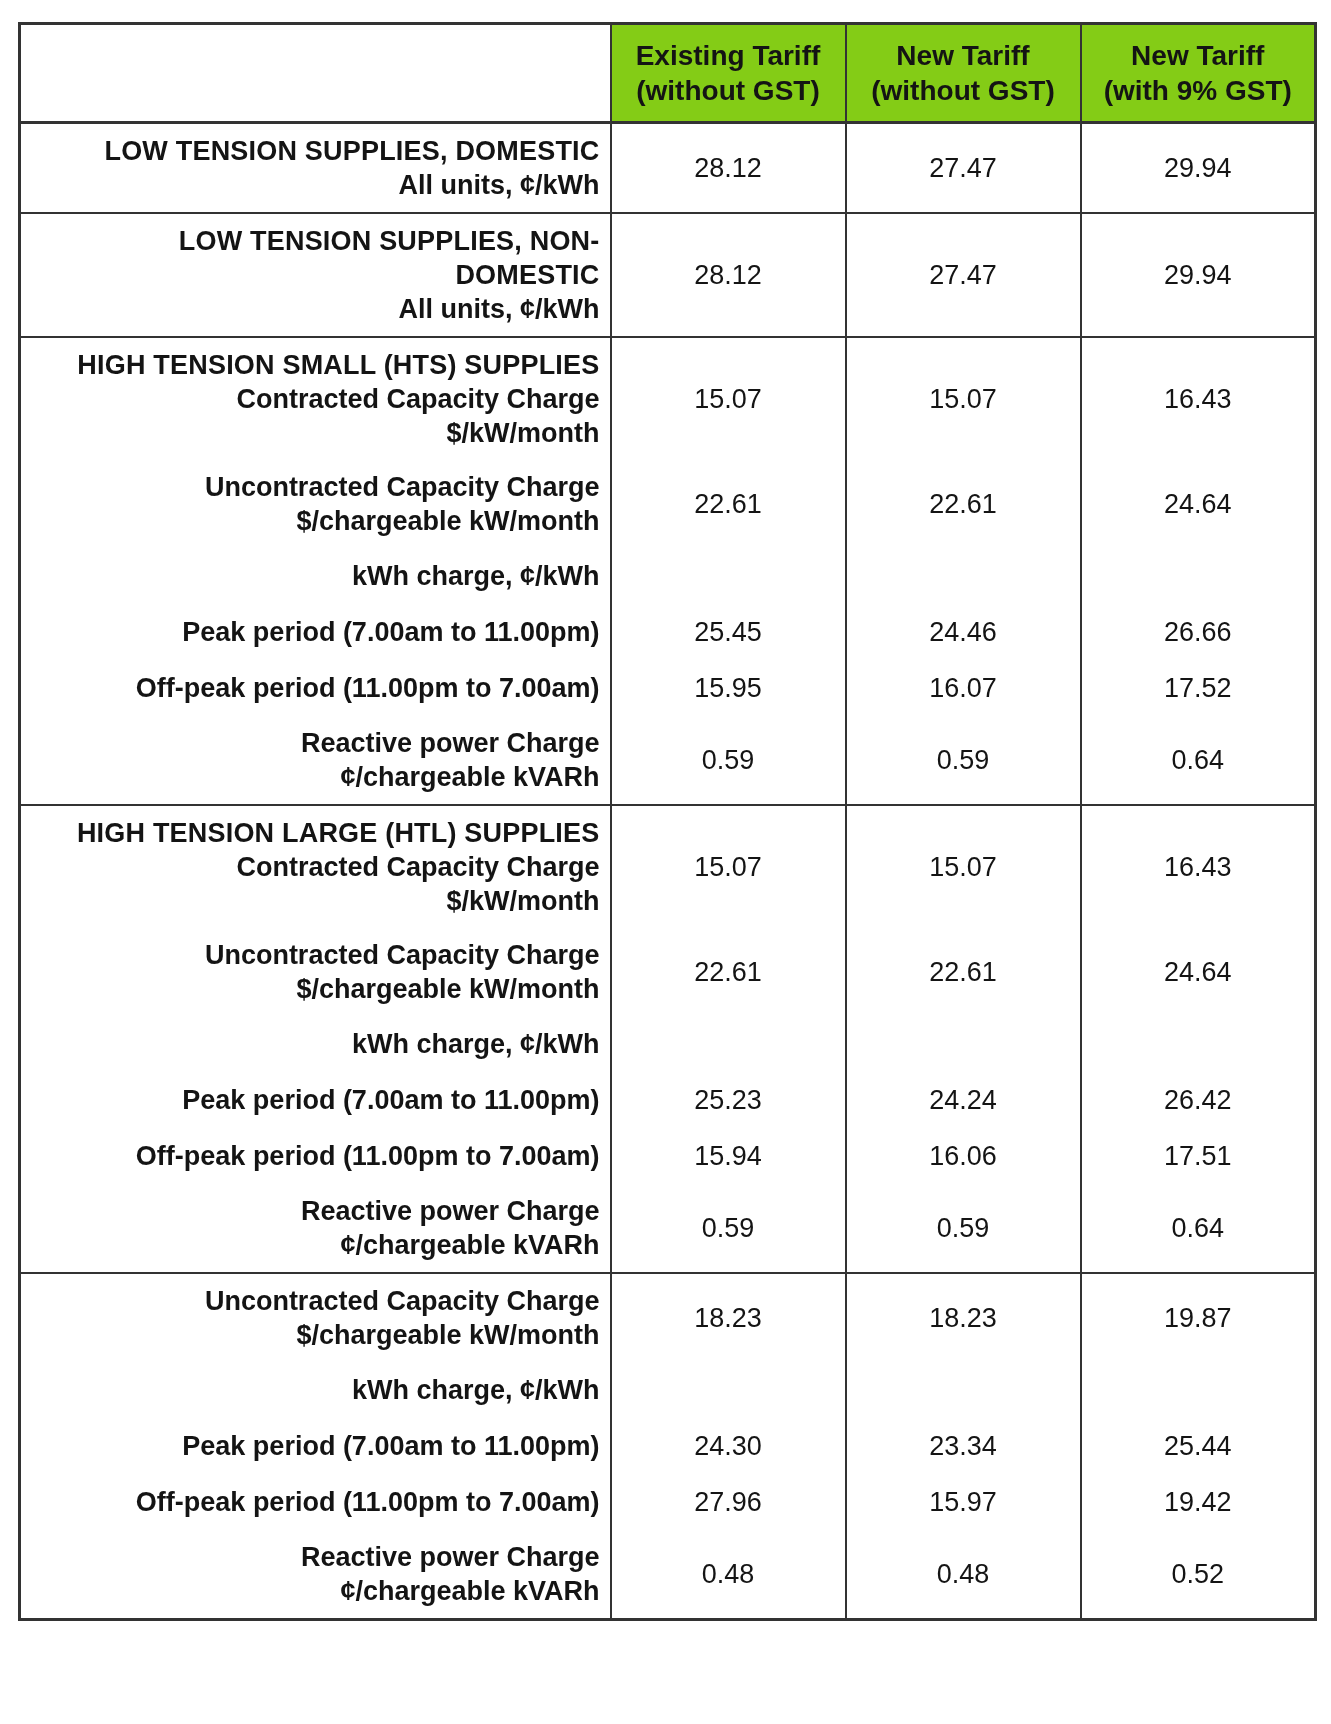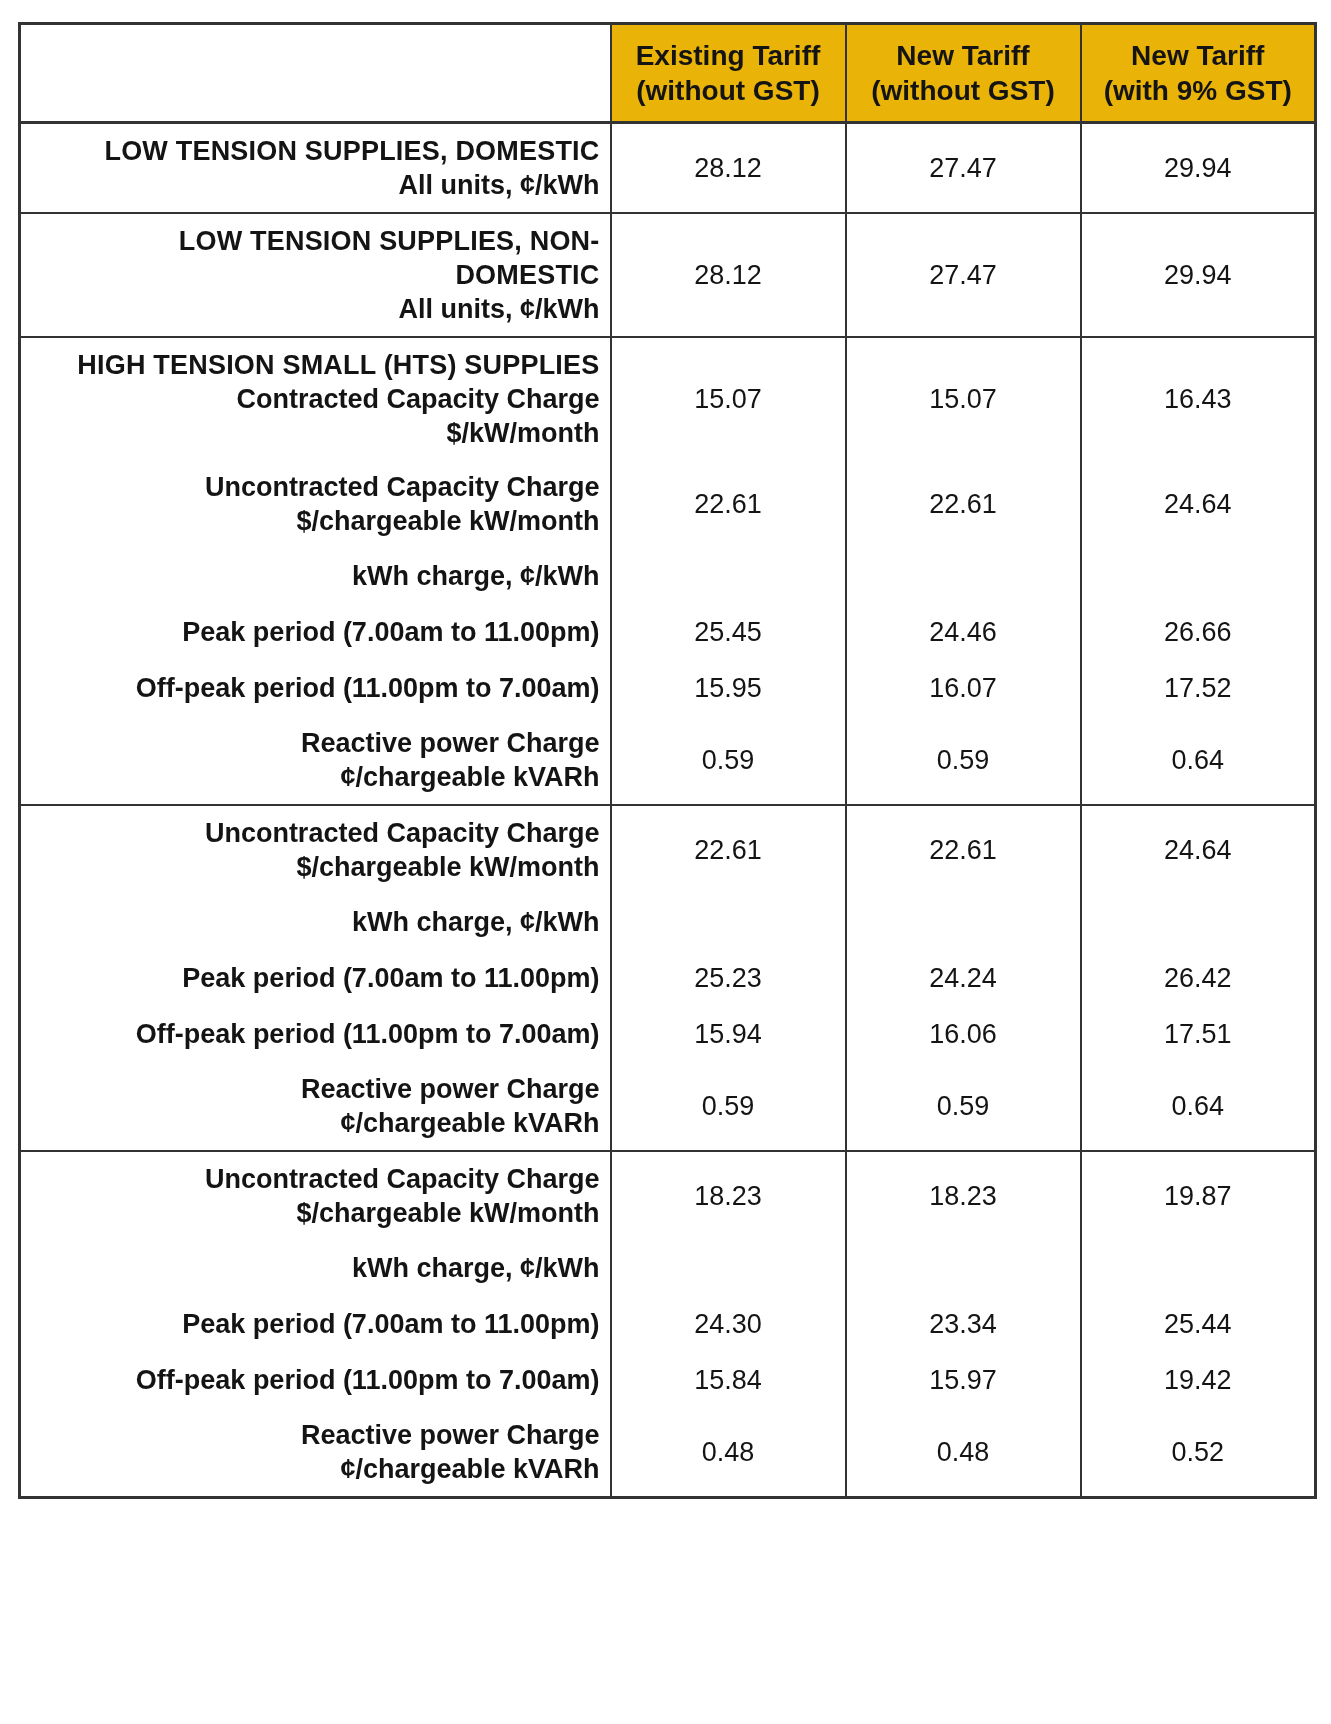--- a/index.html
+++ b/index.html
@@ -31,7 +31,7 @@
   col.c-val   { width: 235px; }
 
   thead th {
-    background: #eab308;
+    background: #84cc16;
     font-weight: bold;
     font-size: 28px;
     line-height: 35px;

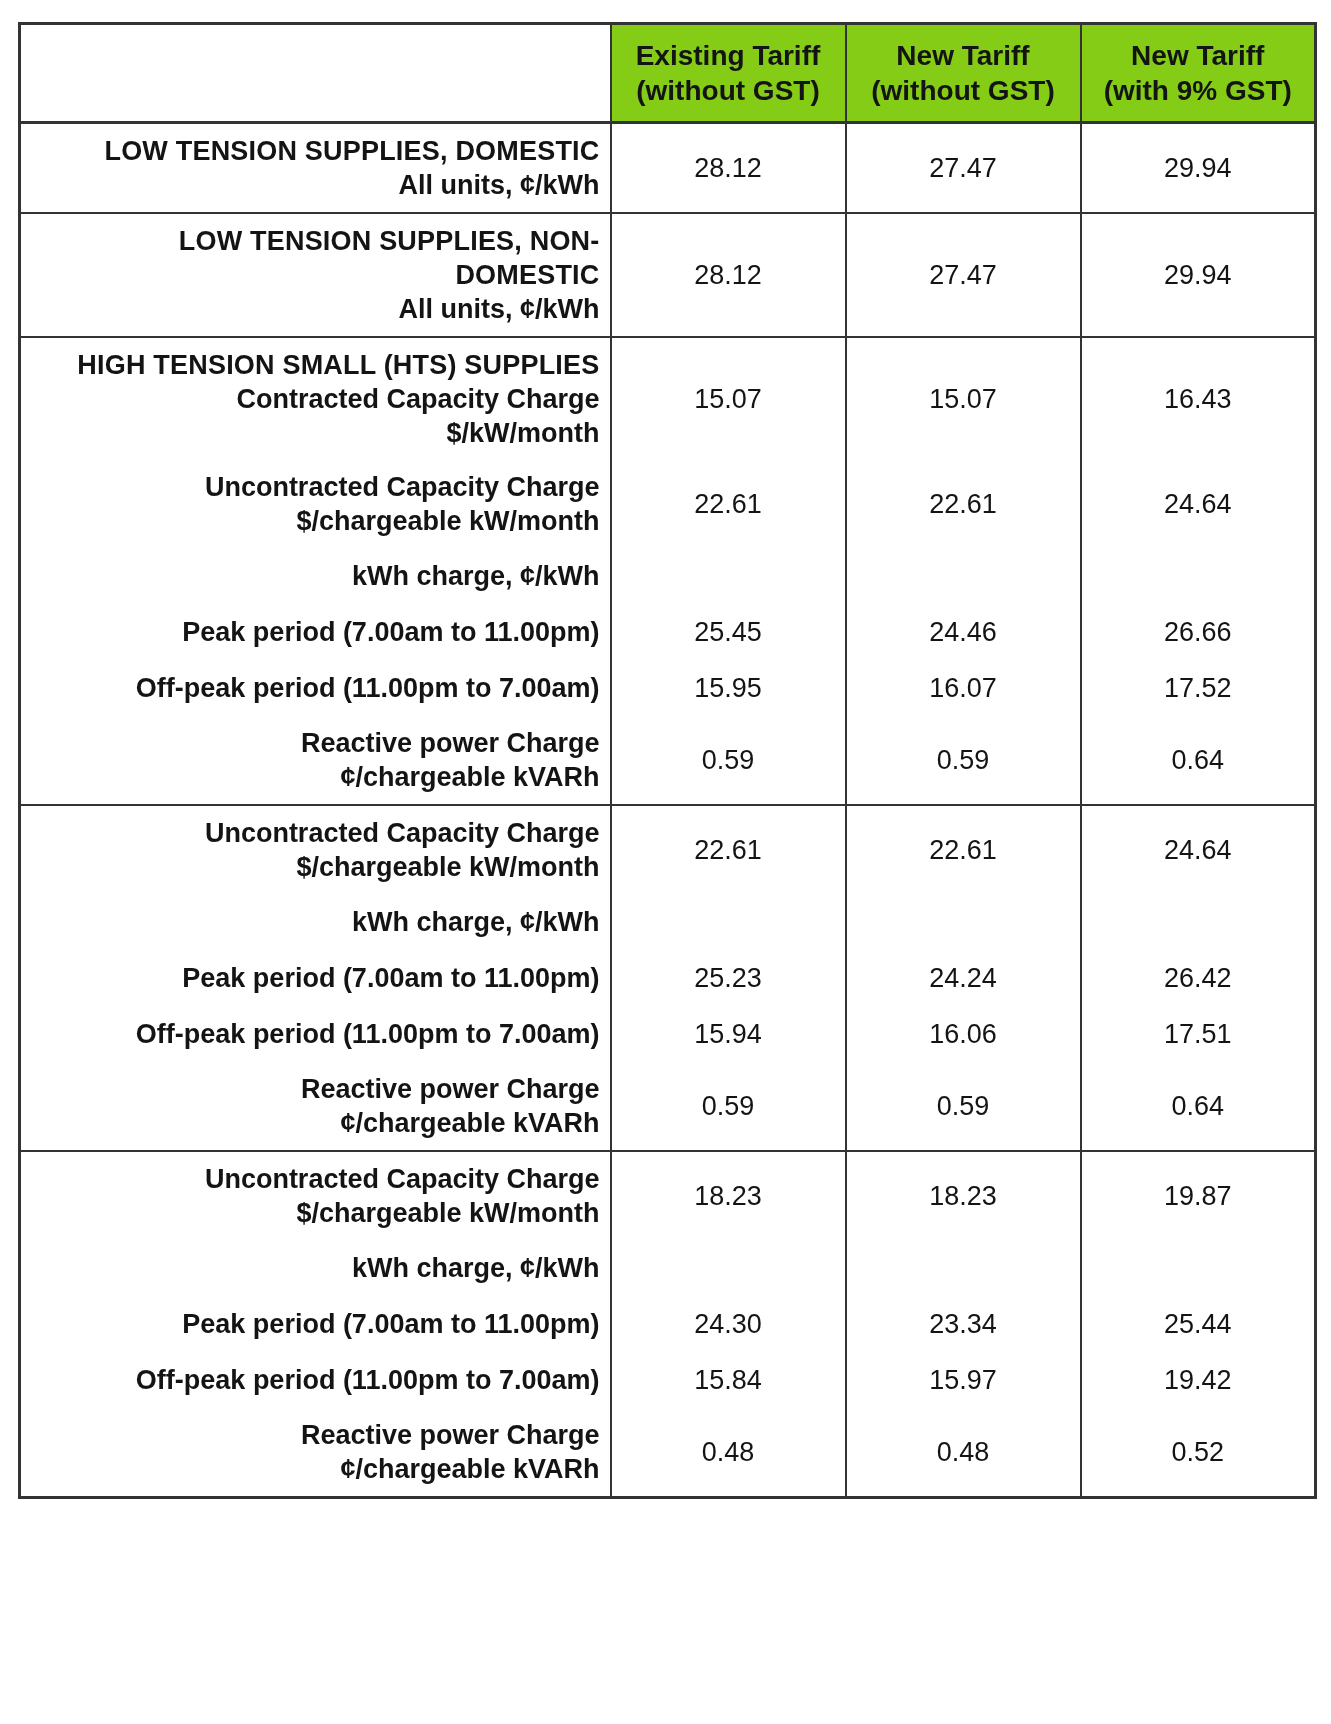--- a/index.html
+++ b/index.html
@@ -175,6 +175,16 @@
         </tr>
       </tbody>
       <tbody class="section">
+        <tr class="lines-3">
+          <td class="label-cell">
+            <div class="t-bold">HIGH TENSION LARGE (HTL) SUPPLIES</div>
+            <div class="t-normal">Contracted Capacity Charge</div>
+            <div class="t-normal">$/kW/month</div>
+          </td>
+          <td class="value-cell">15.07</td>
+          <td class="value-cell">15.07</td>
+          <td class="value-cell">16.43</td>
+        </tr>
         <tr class="lines-2">
           <td class="label-cell">
             <div class="t-normal">Uncontracted Capacity Charge</div>

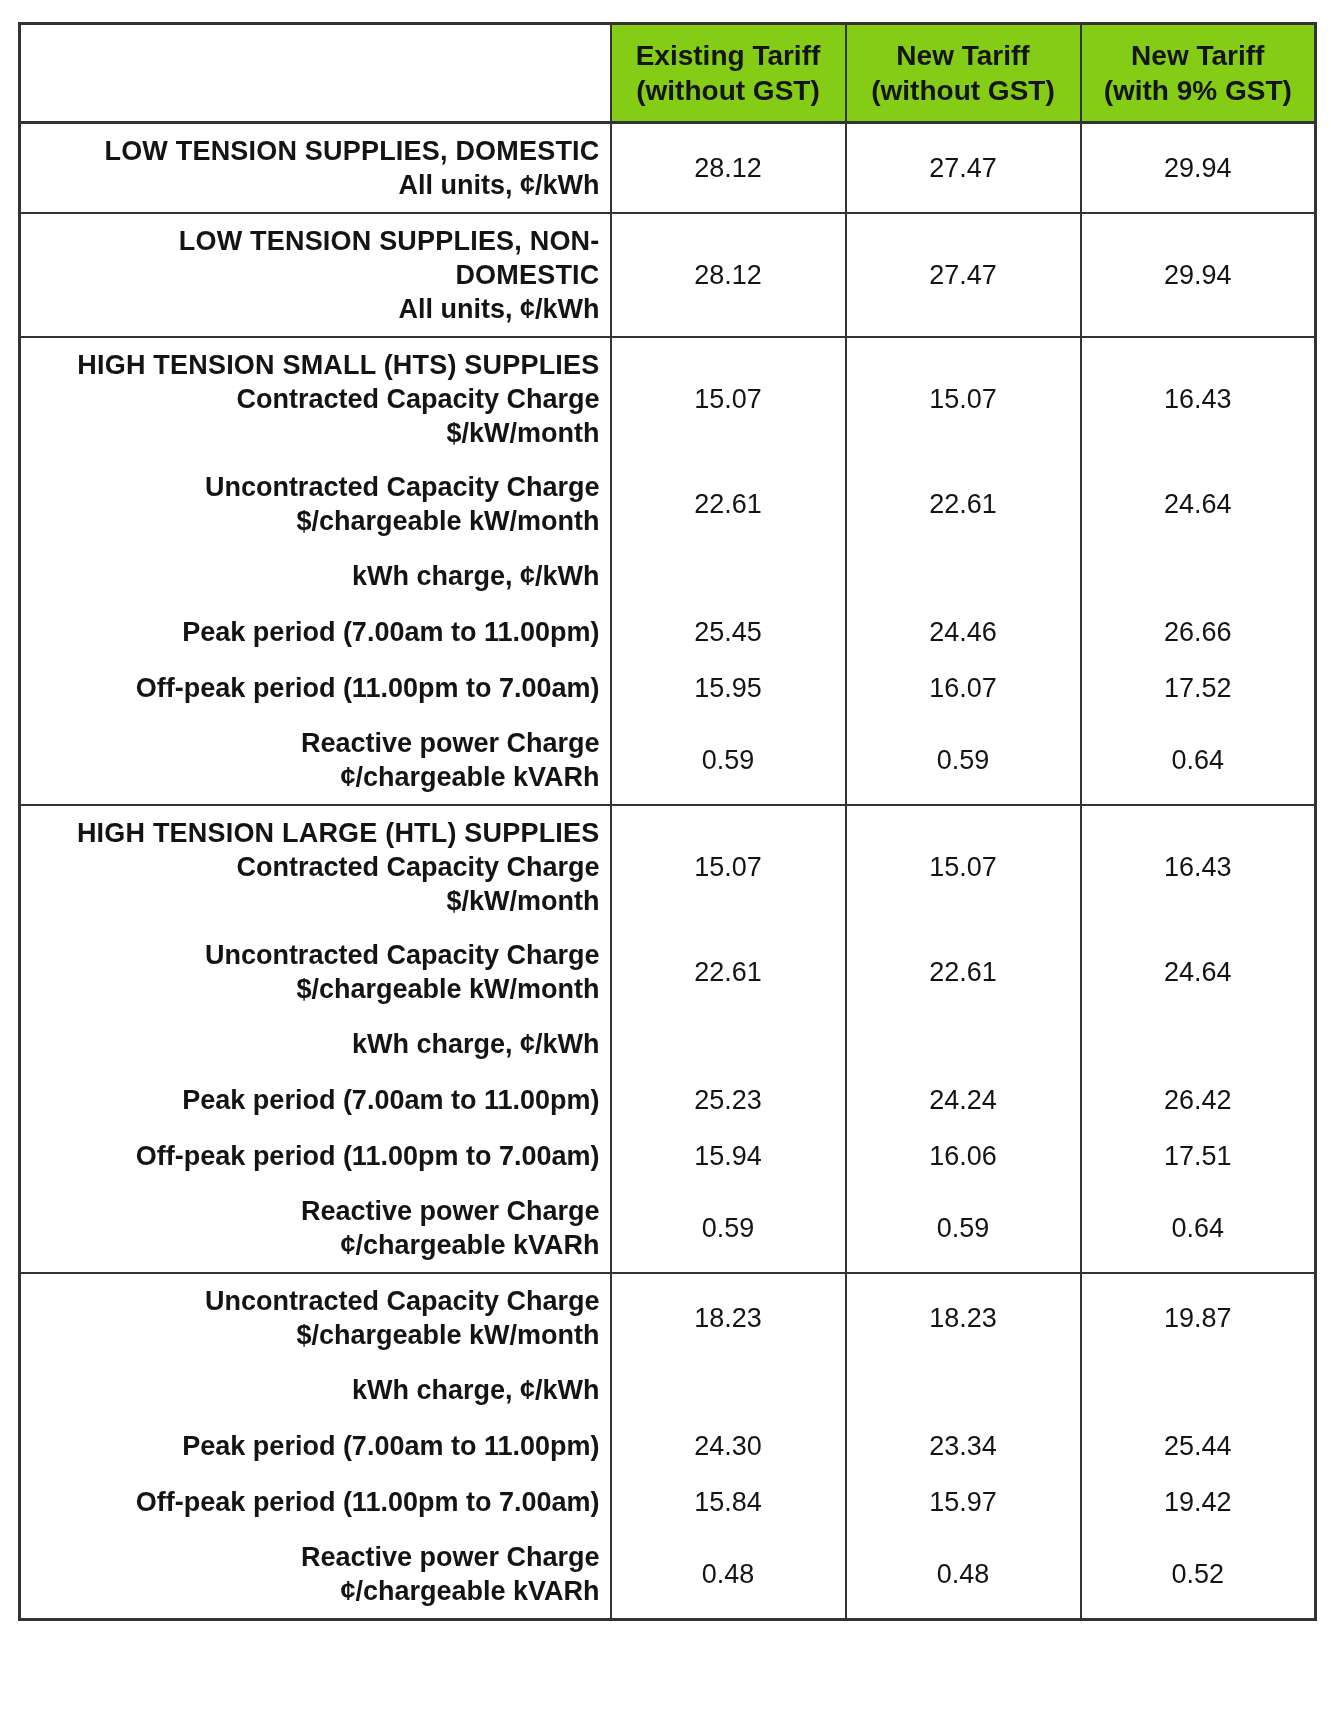--- a/index.html
+++ b/index.html
@@ -258,7 +258,7 @@
           <td class="label-cell">
             <div class="t-normal">Off-peak period (11.00pm to 7.00am)</div>
           </td>
-          <td class="value-cell">15.84</td>
+          <td class="value-cell">27.96</td>
           <td class="value-cell">15.97</td>
           <td class="value-cell">19.42</td>
         </tr>

